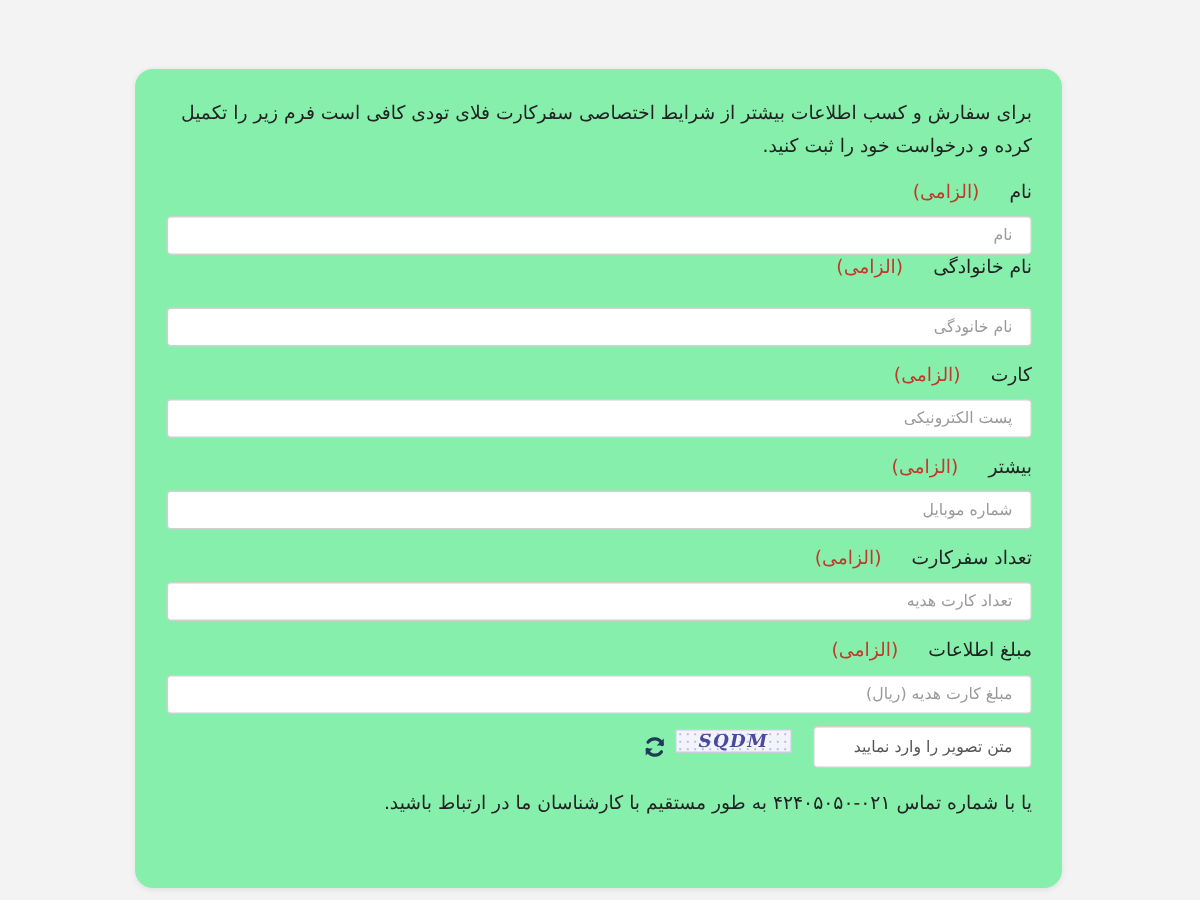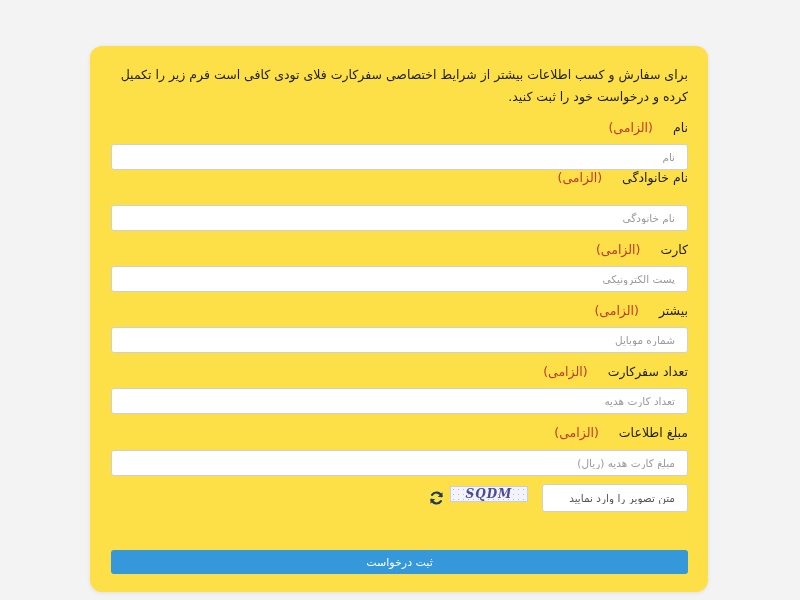--- a/index.html
+++ b/index.html
@@ -16,7 +16,7 @@
   }
   .card {
     position: absolute; left: 90px; top: 46px; width: 618px; height: 546px;
-    background: #fde047; border-radius: 12px;
+    background: #86efac; border-radius: 12px;
     box-shadow: 0 1px 4px rgba(0,0,0,0.08);
     padding-left: 32px;
   }

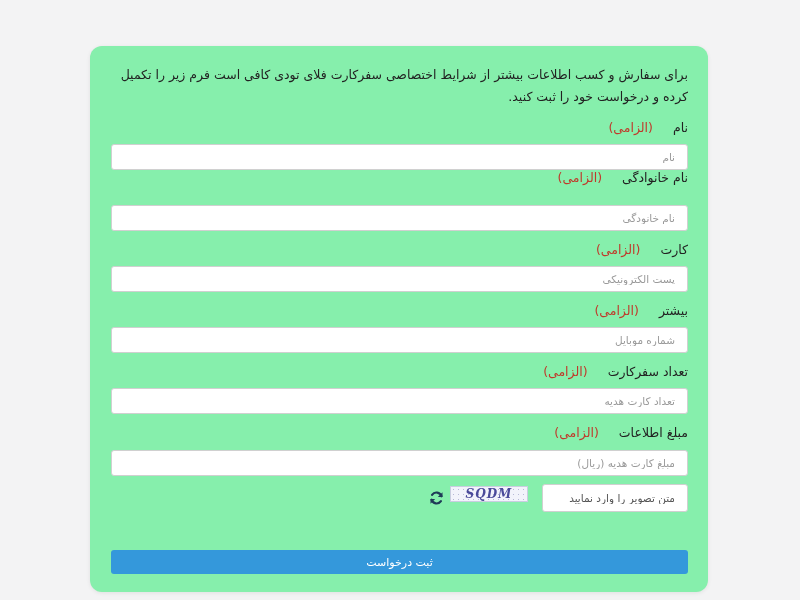--- a/index.html
+++ b/index.html
@@ -116,6 +116,7 @@
       </svg>
     </div>
 
+    <p class="contact-text">یا با شماره تماس ۰۲۱-۴۲۴۰۵۰۵۰ به طور مستقیم با کارشناسان ما در ارتباط باشید.</p>
 
     <button class="submit-button">ثبت درخواست</button>
   </div>

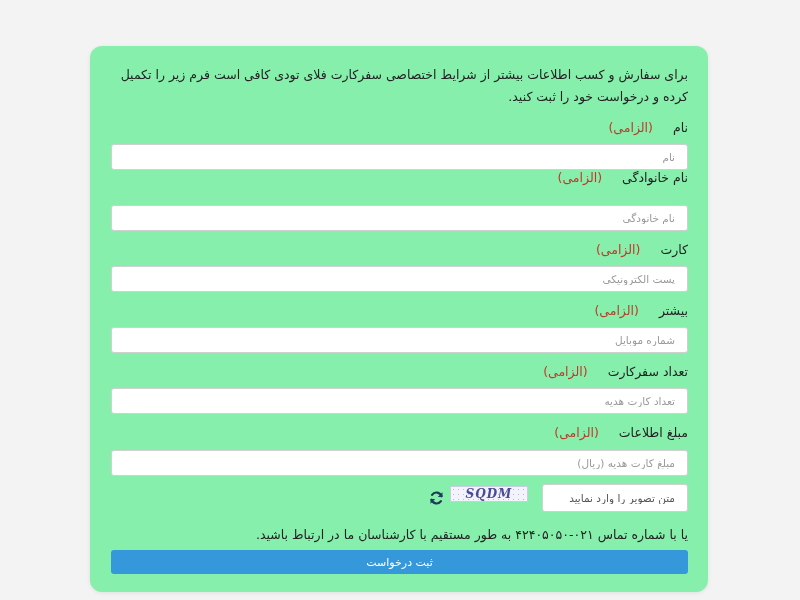--- a/index.html
+++ b/index.html
@@ -118,7 +118,6 @@
 
     <p class="contact-text">یا با شماره تماس ۰۲۱-۴۲۴۰۵۰۵۰ به طور مستقیم با کارشناسان ما در ارتباط باشید.</p>
 
-    <button class="submit-button">ثبت درخواست</button>
   </div>
 </div>
 

